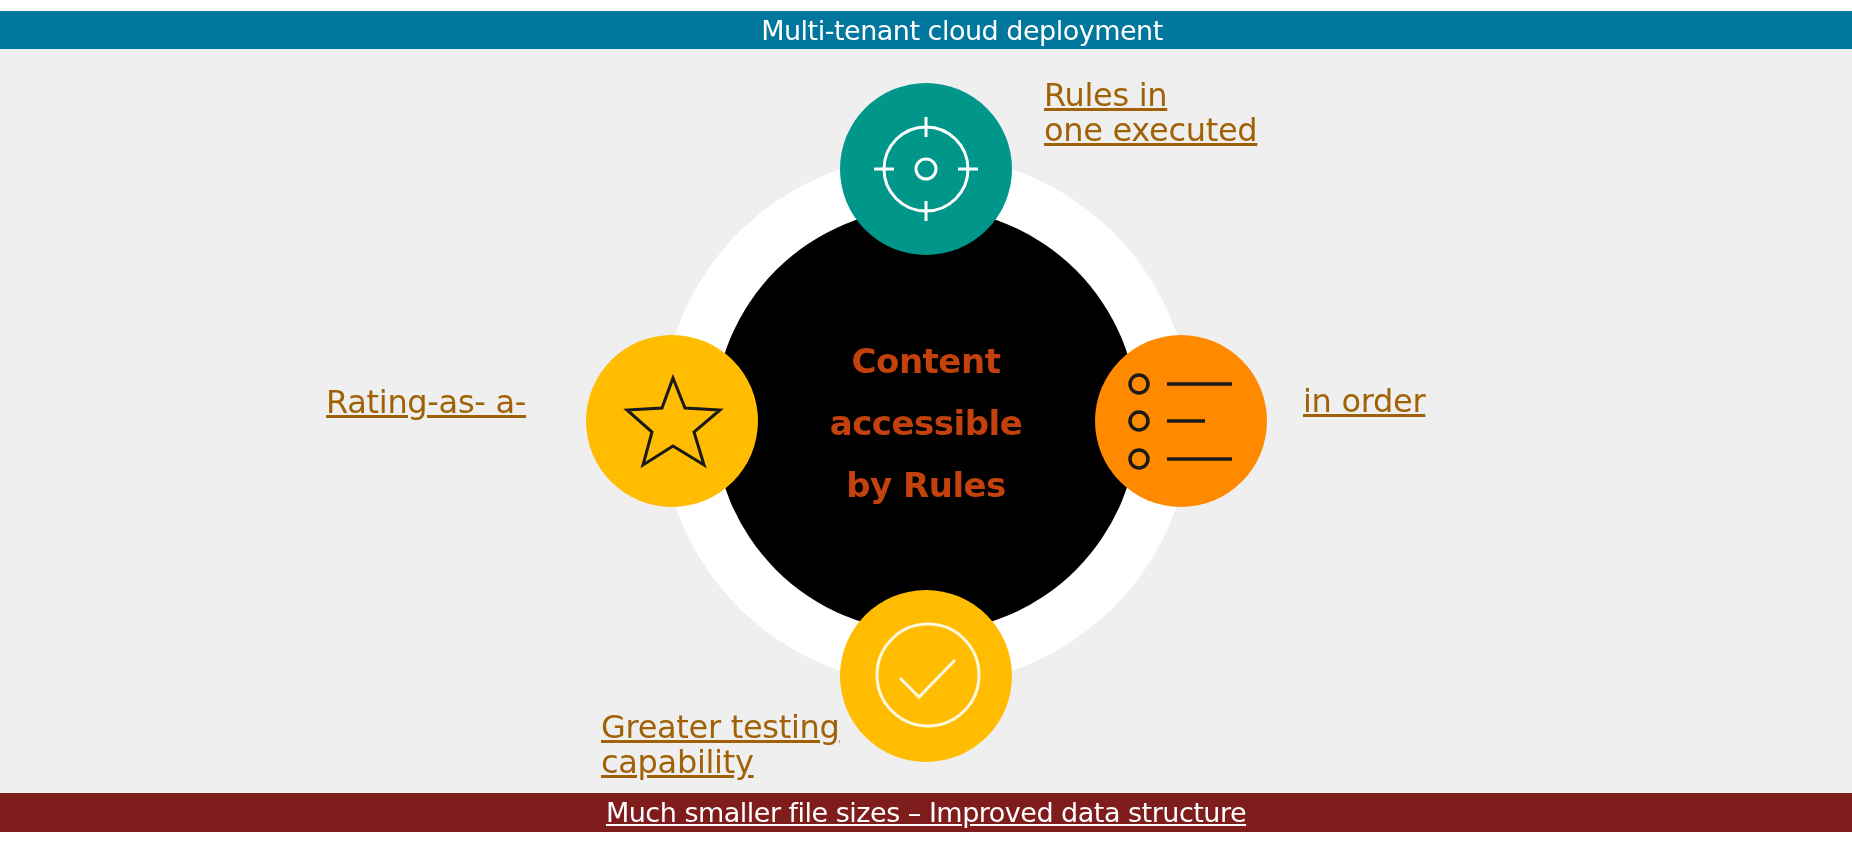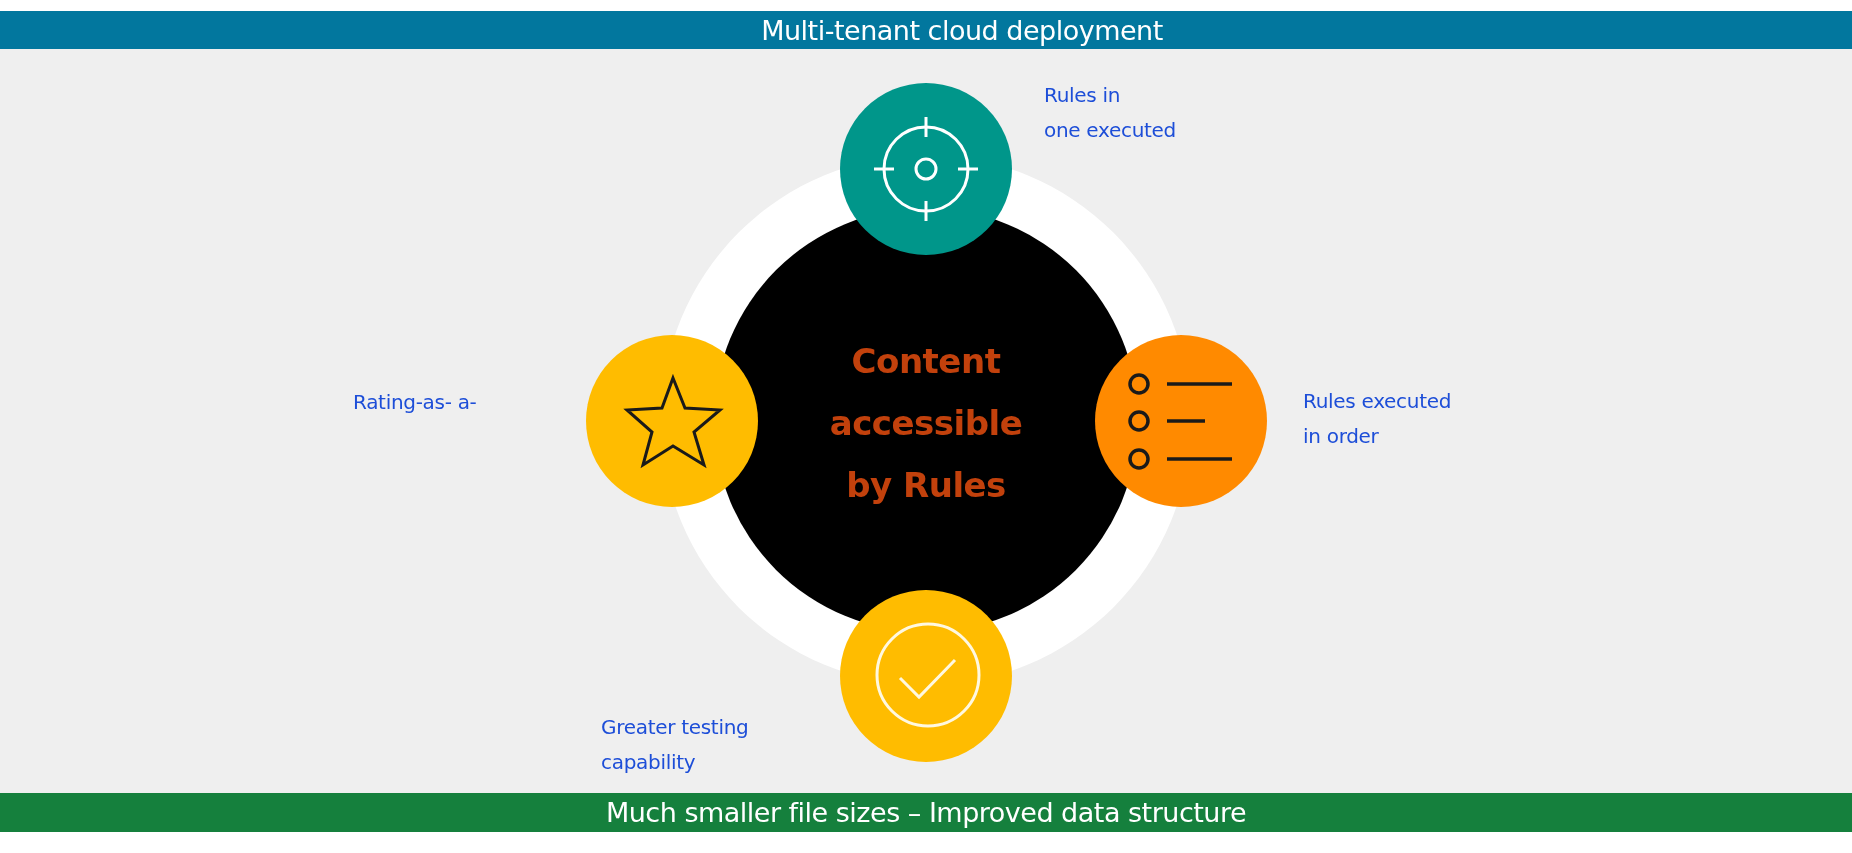--- a/index.html
+++ b/index.html
@@ -23,9 +23,9 @@
     .band-bottom { top: 793px; height: 39px; }
     svg.diagram { position: absolute; left: 0; top: 0; width: 1852px; height: 853px; }
     .label {
-      position: absolute; color: #1d4ed8;
-      font-family: "DejaVu Sans", sans-serif; font-size: 20px; line-height: 35px;
-      letter-spacing: -0.3px; white-space: nowrap;
+      position: absolute; color: #a16207;
+      font-family: "DejaVu Sans", sans-serif; font-size: 32px; line-height: 35px;
+      letter-spacing: -0.3px; white-space: nowrap; text-decoration: underline;
     }
     .label span { display: block; }
     .center-text {

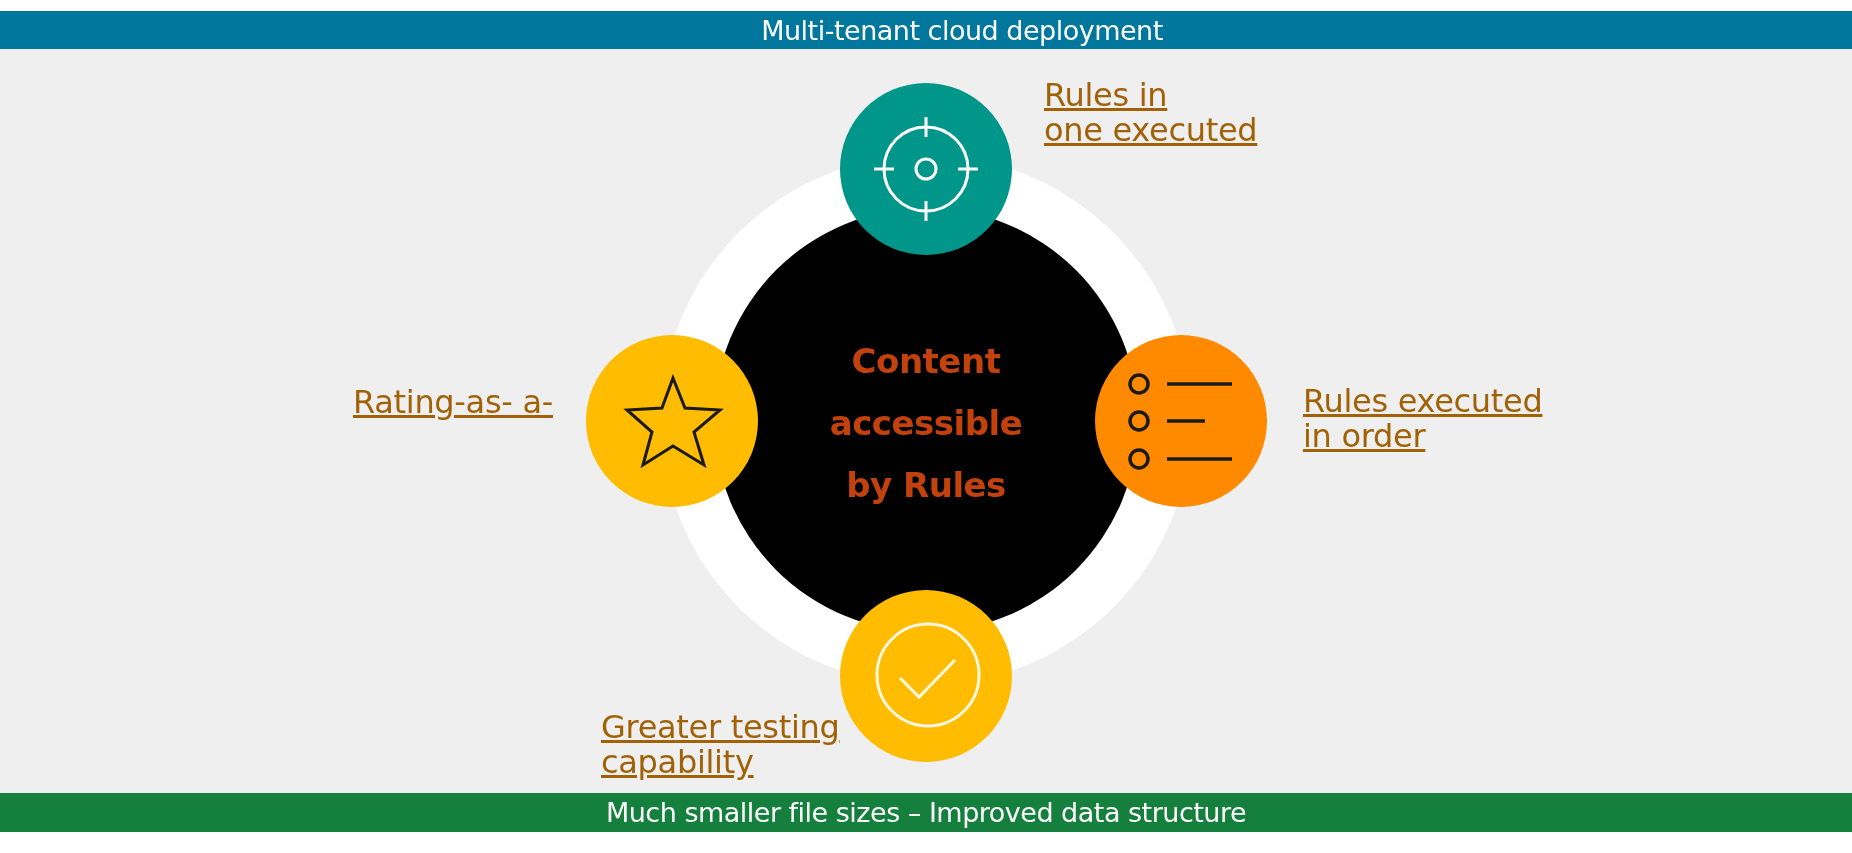--- a/index.html
+++ b/index.html
@@ -108,7 +108,7 @@
   <span>capability</span>
 </div>
 
-<div class="label" style="left:353px; top:385px;">
+<div class="label" style="left:326px; top:385px;">
   <span>Rating-as- a-</span>
 </div>
 

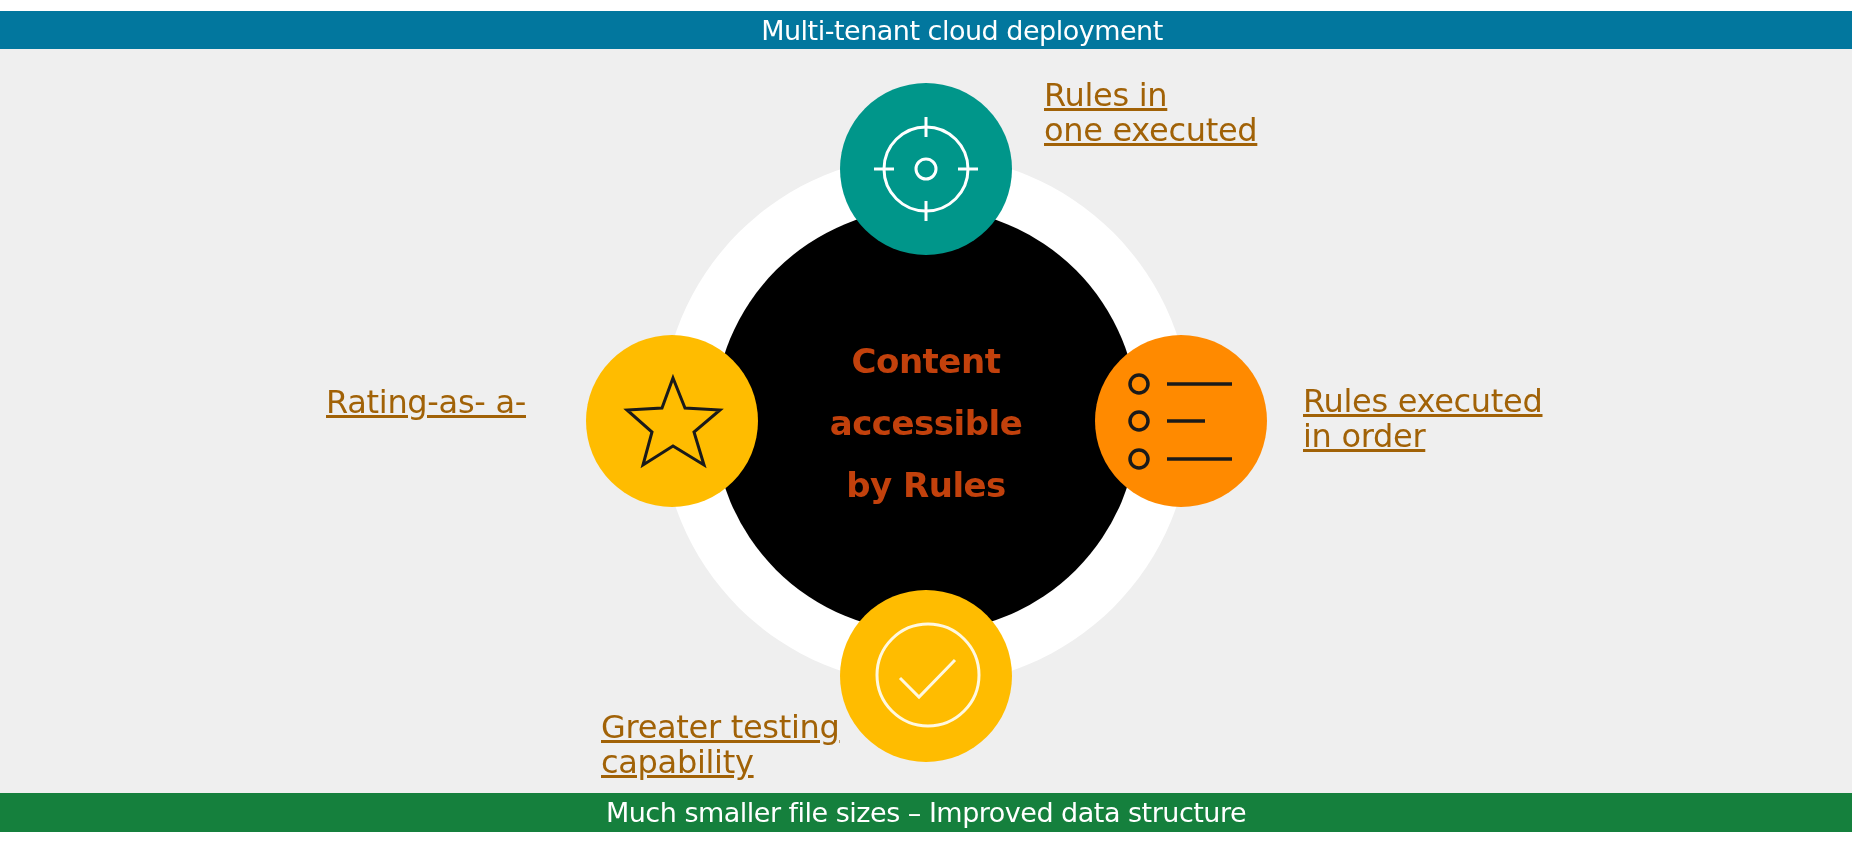--- a/index.html
+++ b/index.html
@@ -99,7 +99,6 @@
 </div>
 
 <div class="label" style="left:1303px; top:384px;">
-  <span>Rules executed</span>
   <span>in order</span>
 </div>
 

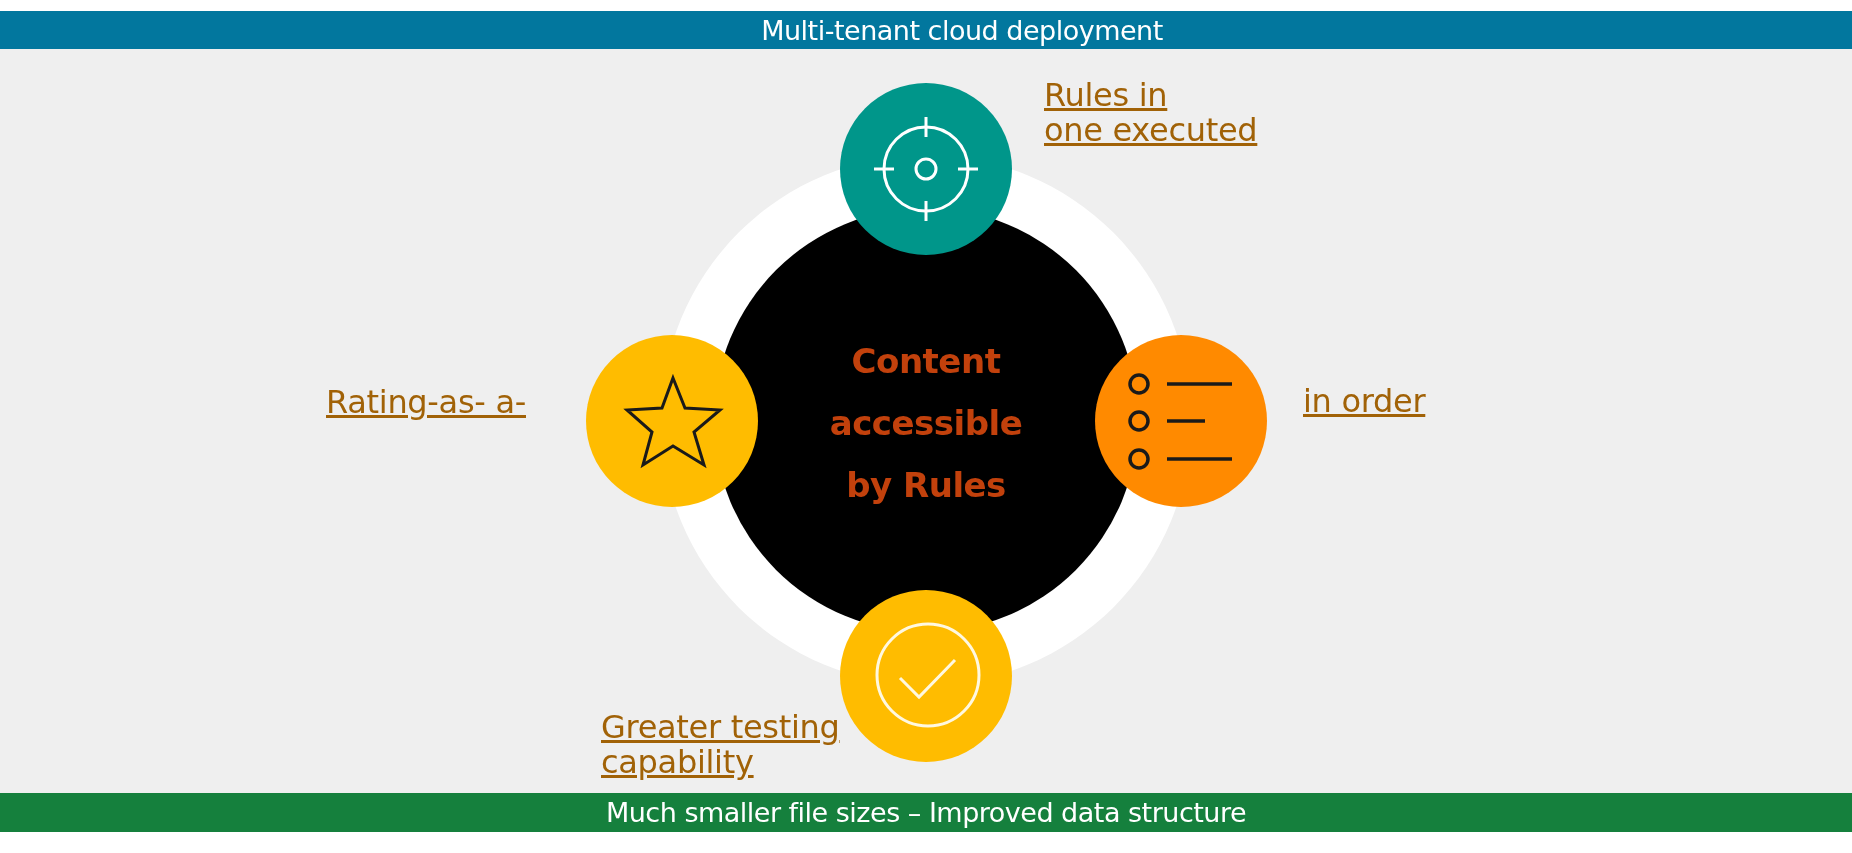--- a/index.html
+++ b/index.html
@@ -111,7 +111,7 @@
   <span>Rating-as- a-</span>
 </div>
 
-<div class="band band-bottom" id="band-bottom" style="background: #15803d;">
+<div class="band band-bottom" id="band-bottom" style="background: #7f1d1d; text-decoration: underline;">
   <span>Much smaller file sizes – Improved data structure</span>
 </div>
 

